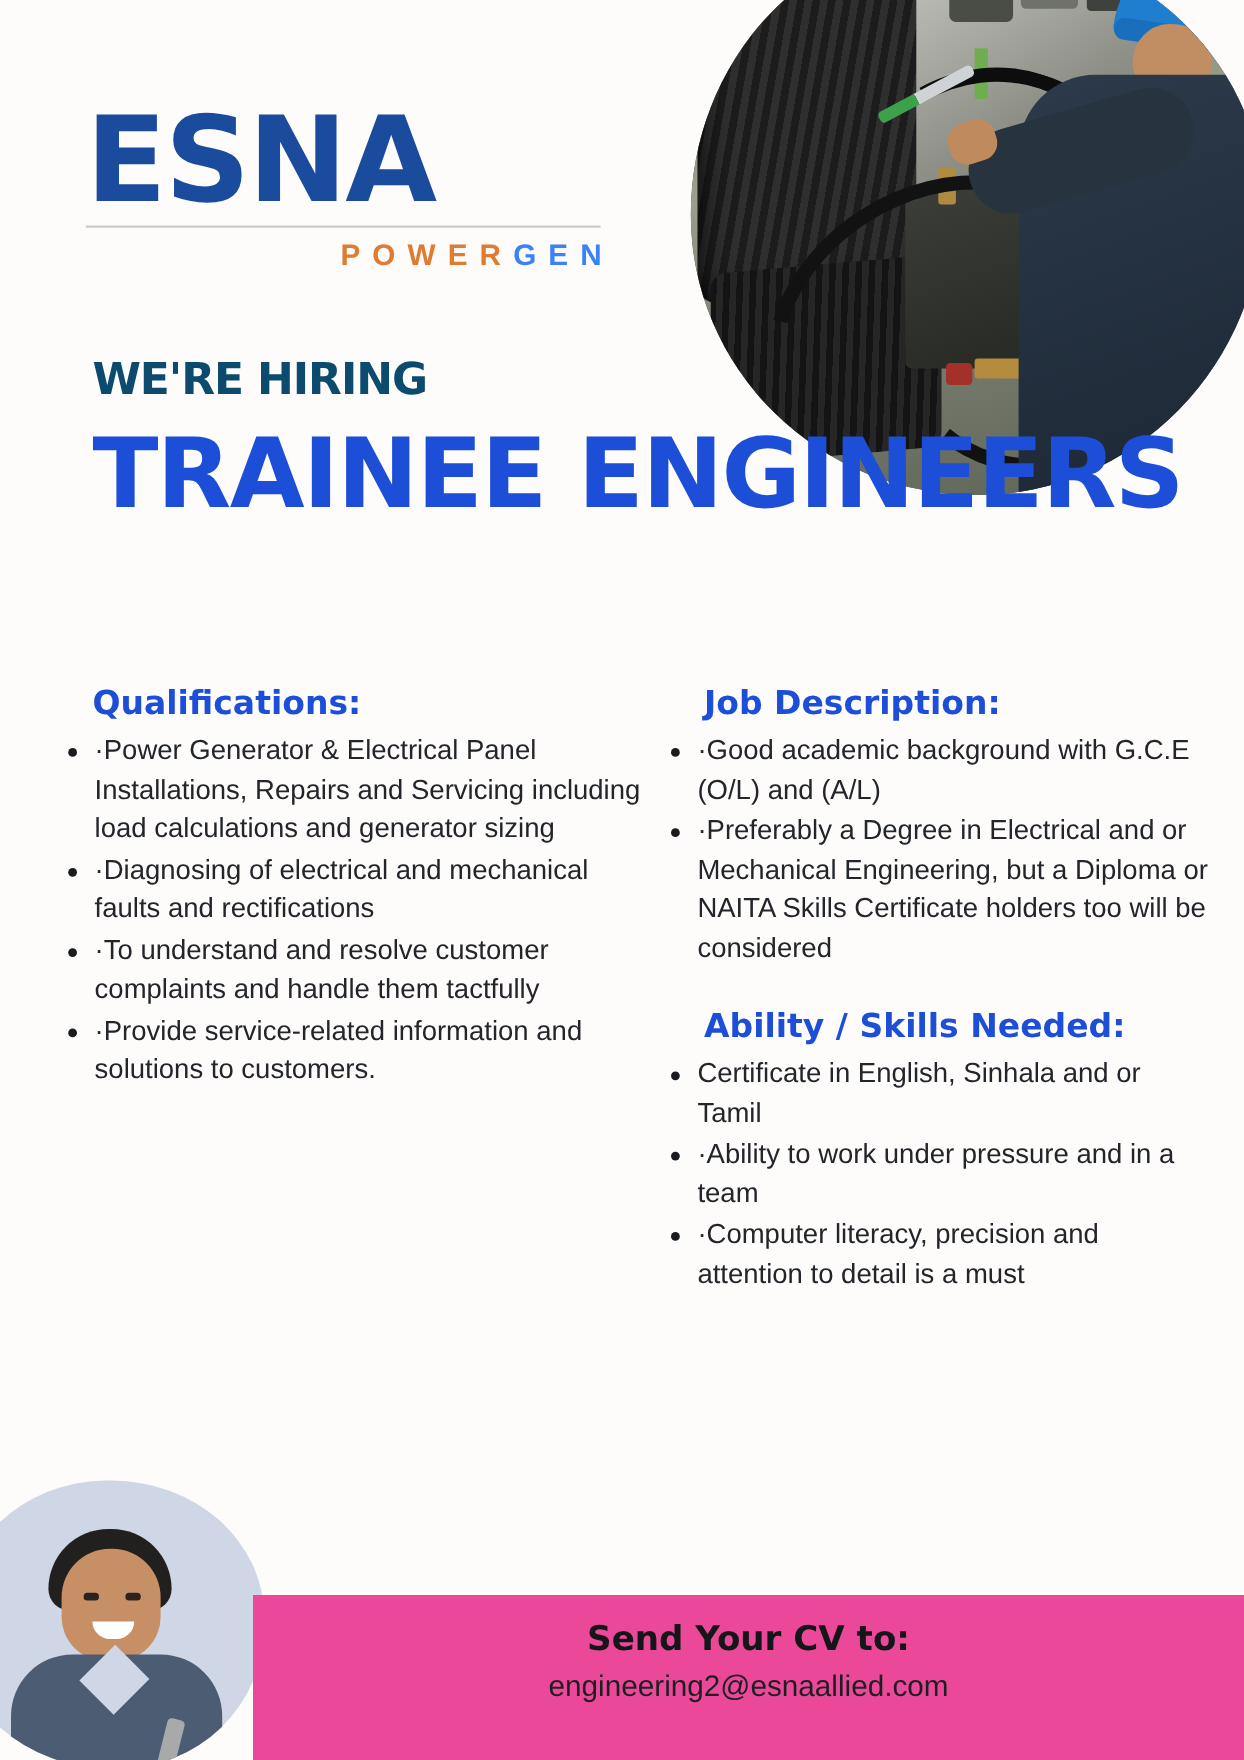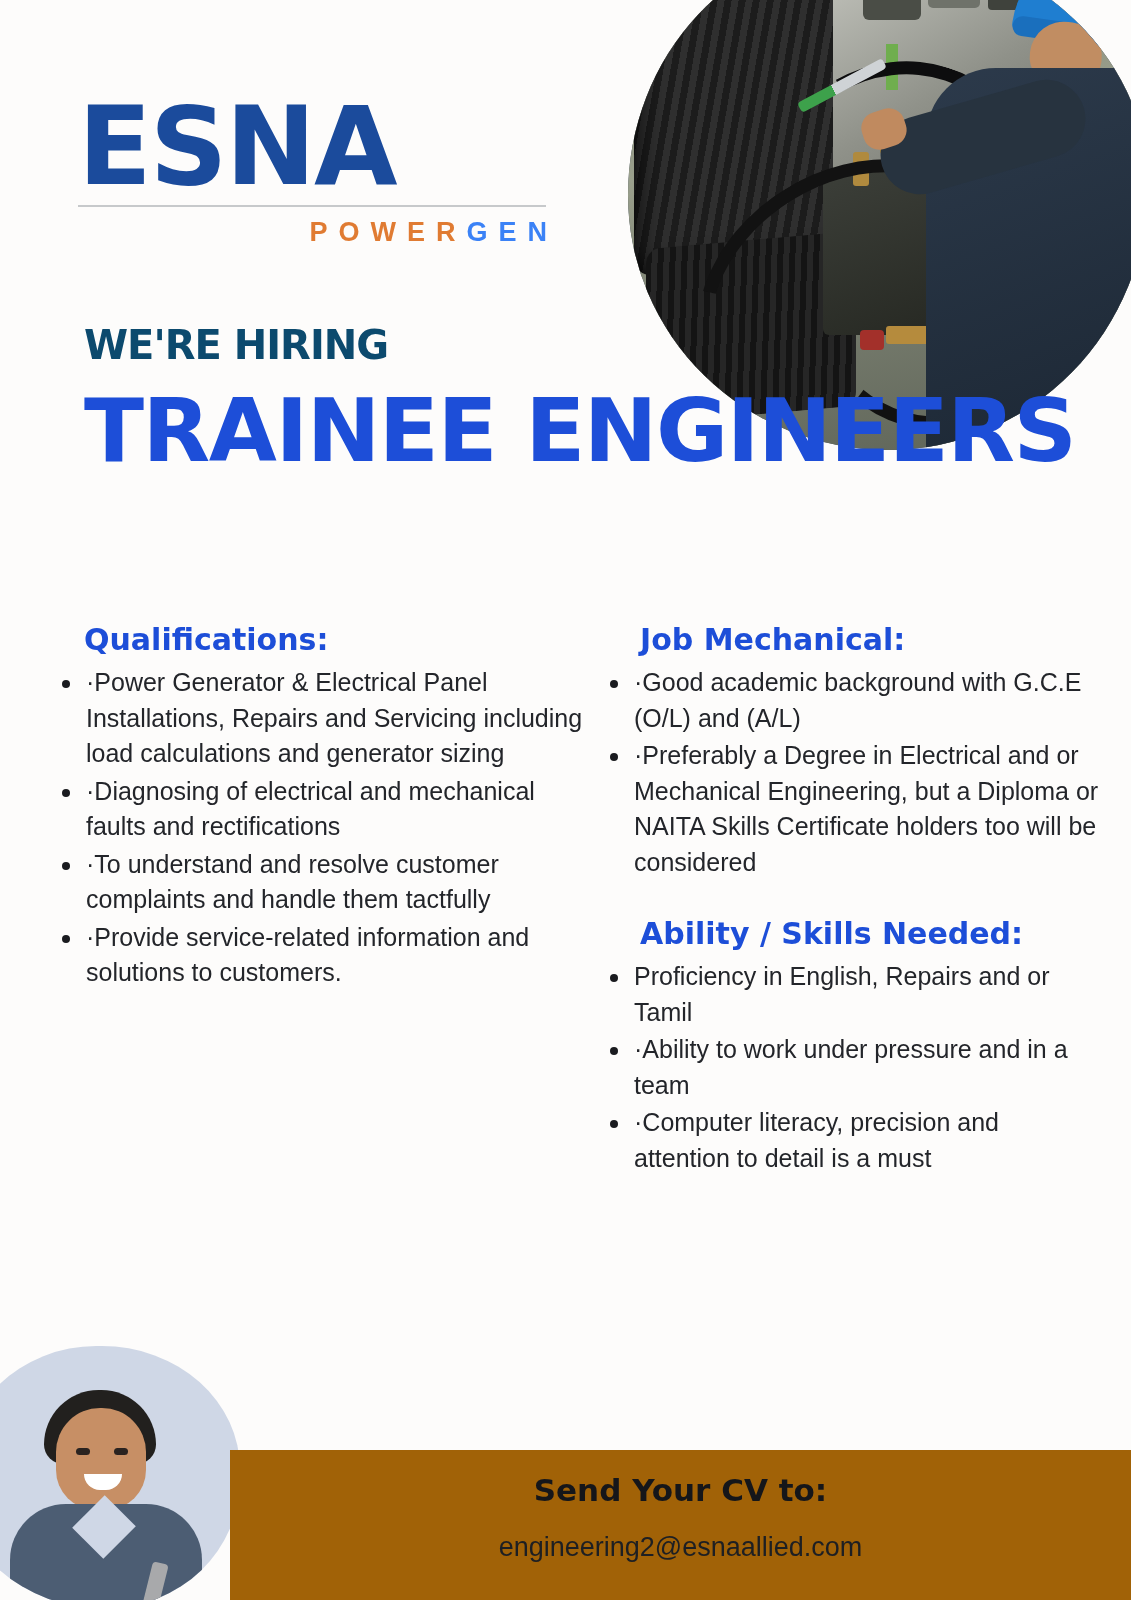--- a/index.html
+++ b/index.html
@@ -310,7 +310,7 @@
 </div>
 
 <div class="col col-right">
-  <div class="sec-title center-ish">Job Mechanical:</div>
+  <div class="sec-title center-ish">Job Description:</div>
   <ul class="points">
     <li>·Good academic background with G.C.E (O/L) and (A/L)</li>
     <li>·Preferably a Degree in Electrical and or Mechanical Engineering, but a Diploma or NAITA Skills Certificate holders too will be considered</li>

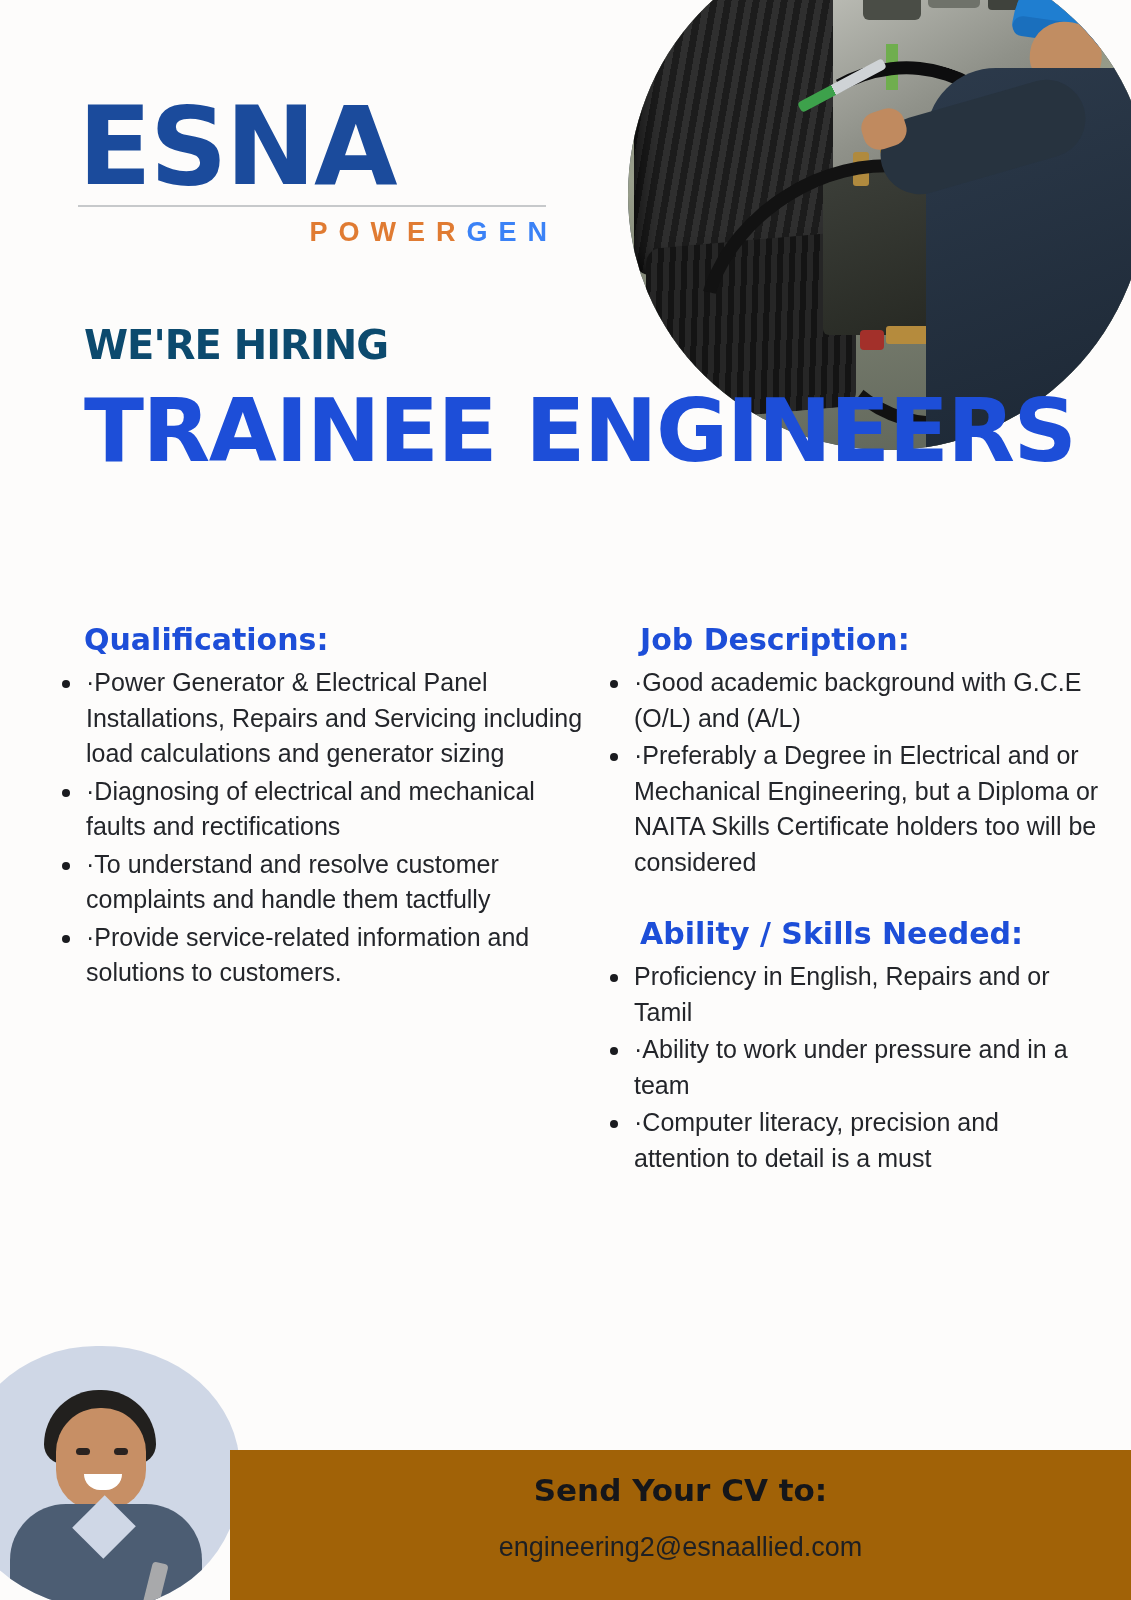--- a/index.html
+++ b/index.html
@@ -318,7 +318,7 @@
   <div class="gap-block"></div>
   <div class="sec-title center-ish">Ability / Skills Needed:</div>
   <ul class="points">
-    <li>Proficiency in English, Repairs and or Tamil</li>
+    <li>Certificate in English, Sinhala and or Tamil</li>
     <li>·Ability to work under pressure and in a team</li>
     <li>·Computer literacy, precision and attention to detail is a must</li>
   </ul>

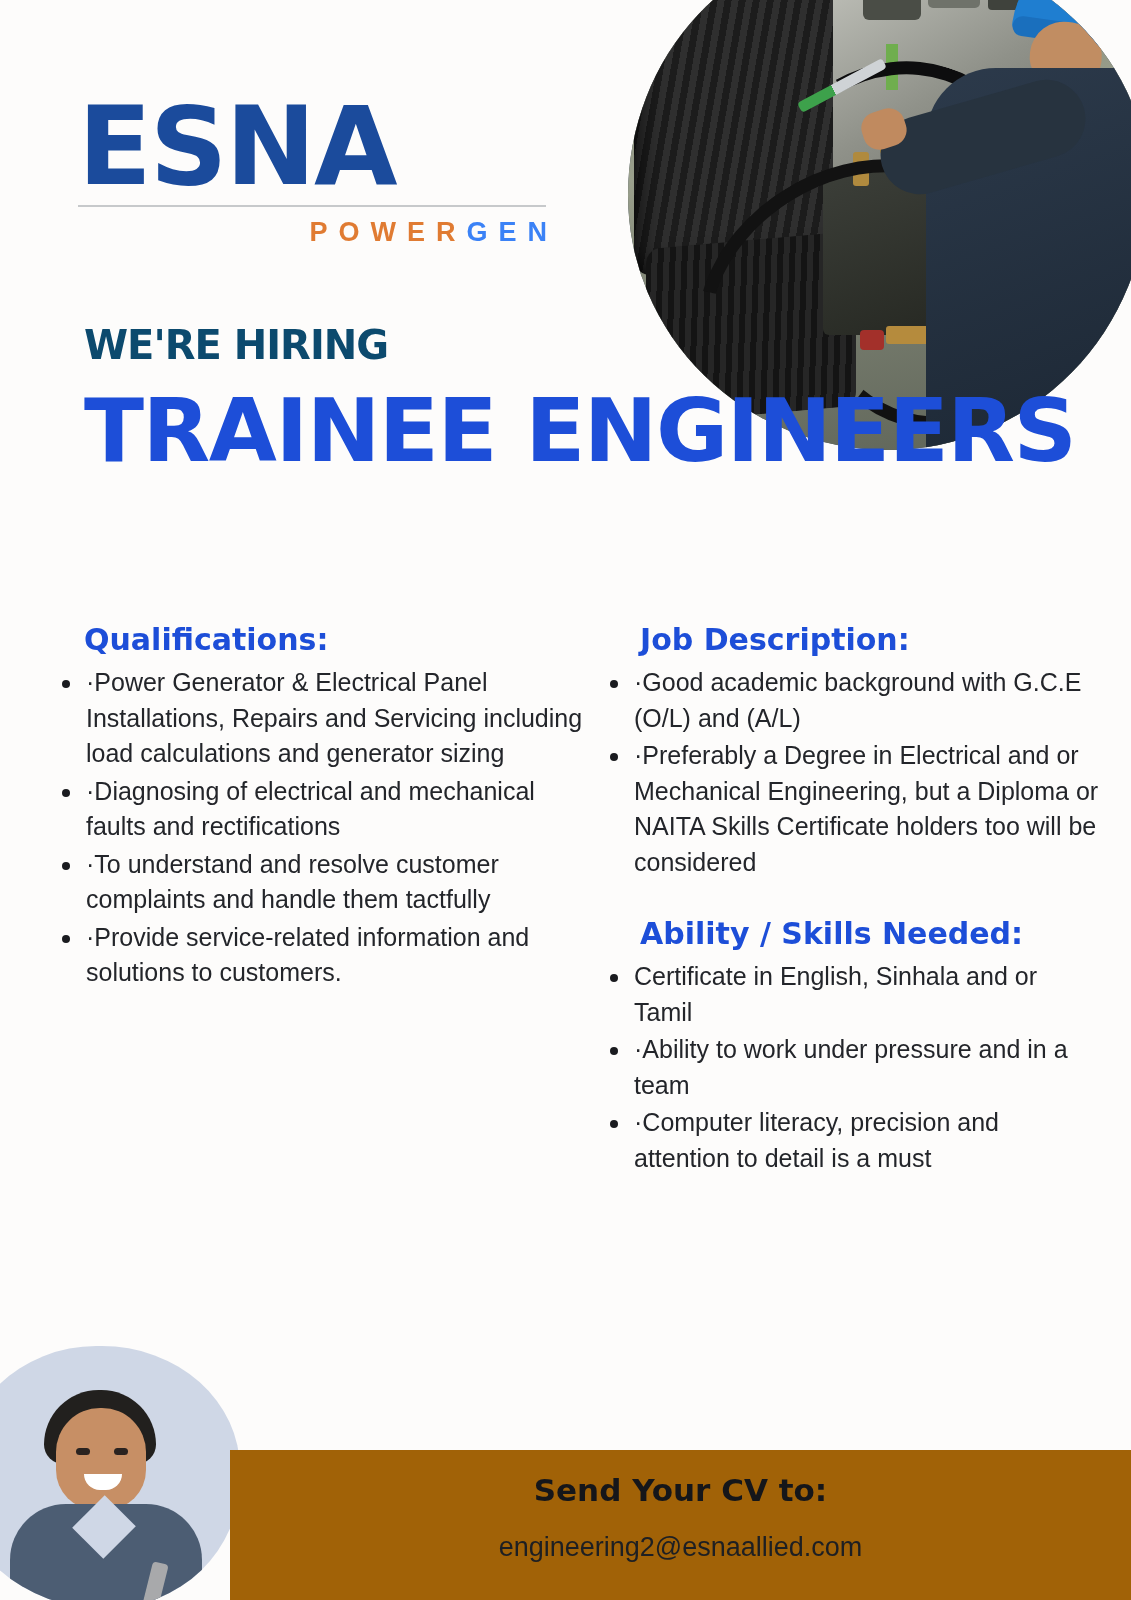--- a/index.html
+++ b/index.html
@@ -237,7 +237,7 @@
     position: absolute;
     left: 230px; right: 0; bottom: 0;
     height: 150px;
-    background: #a16207;
+    background: #ec4899;
     padding-top: 22px;
     text-align: center;
   }

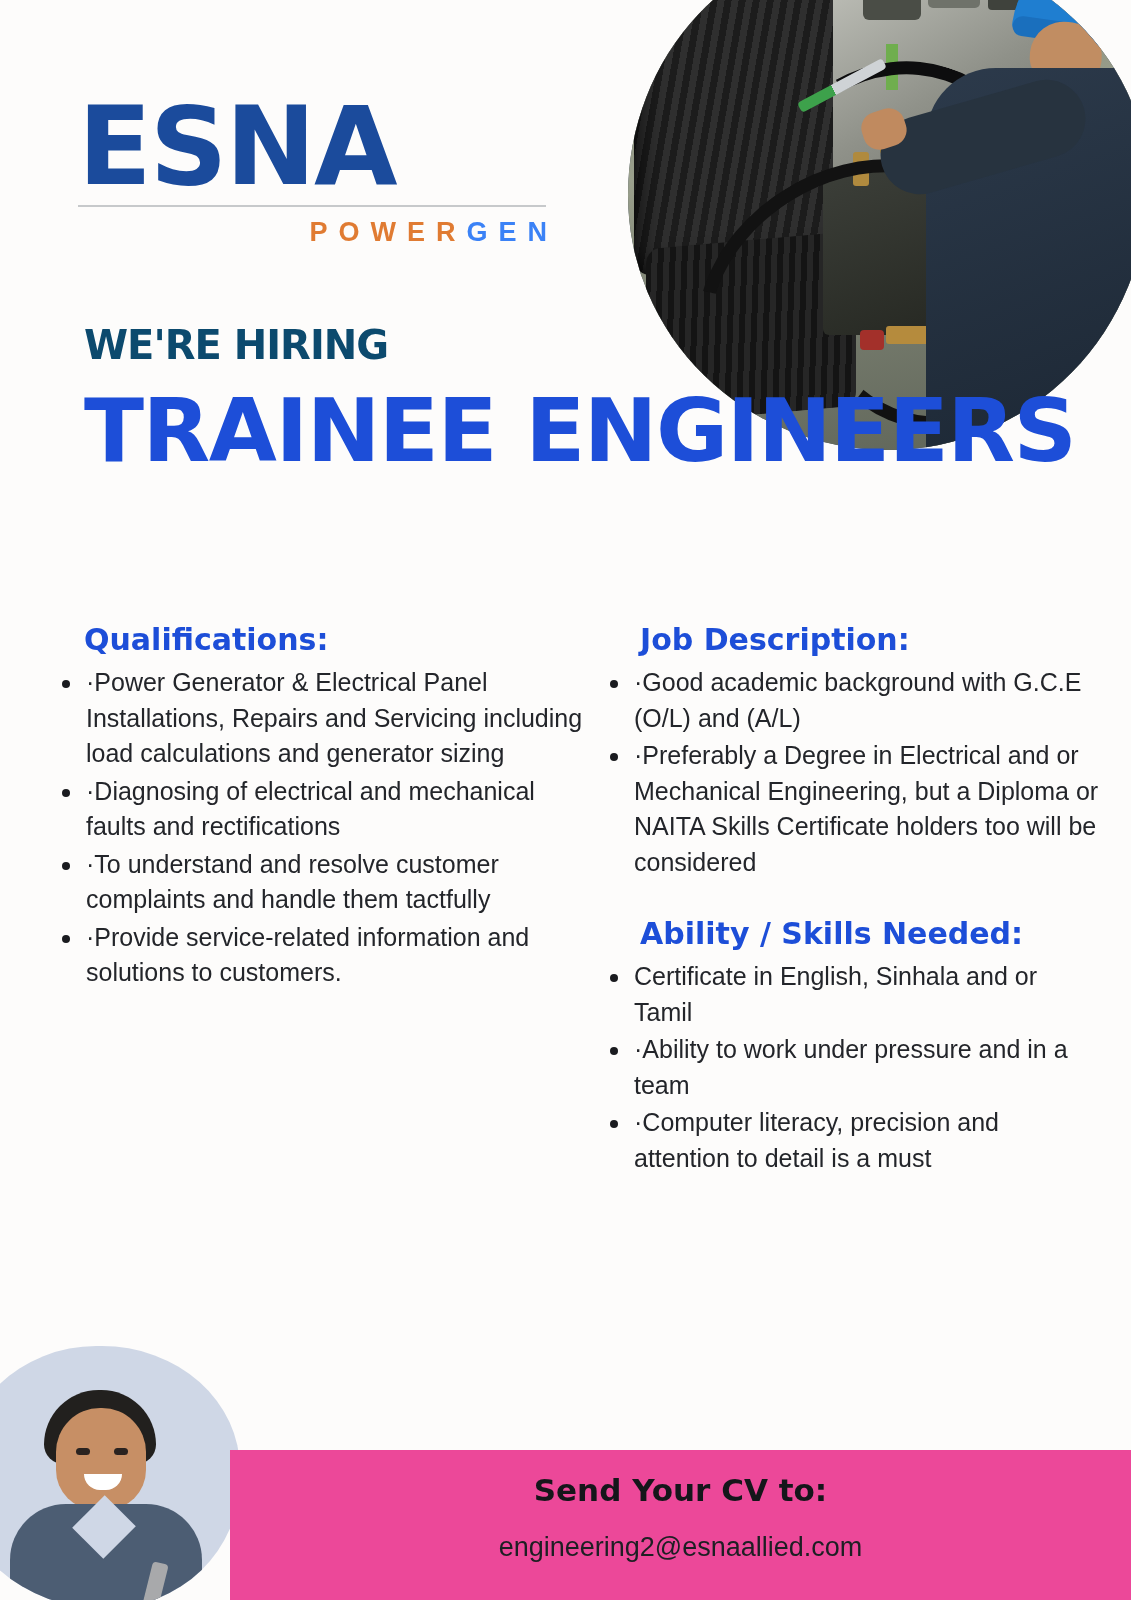--- a/index.html
+++ b/index.html
@@ -248,7 +248,7 @@
     color: #15161a;
   }
   .footer-mail {
-    margin-top: 24px;
+    margin-top: 10px;
     font-size: 27px;
     color: #1d1f23;
   }

